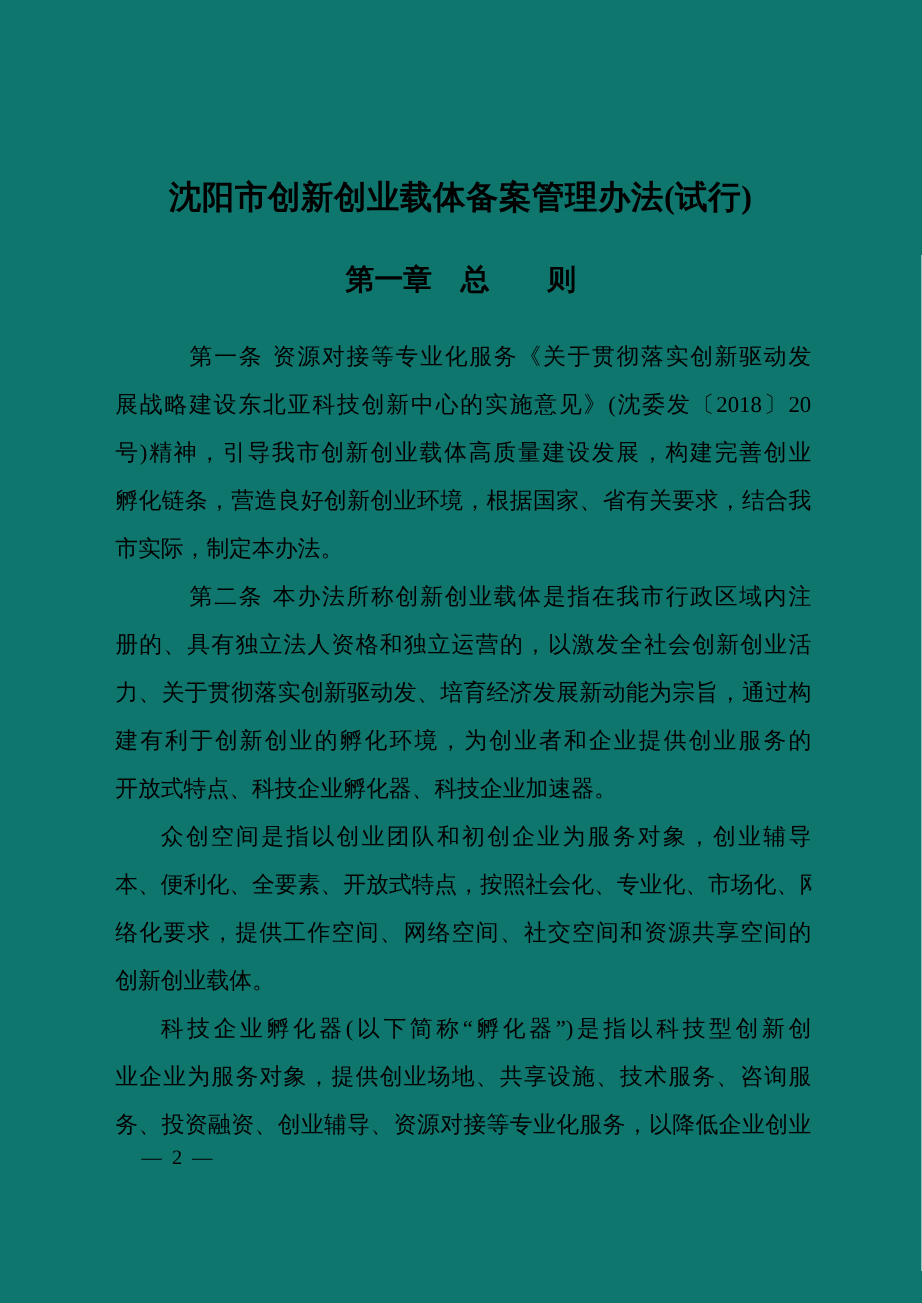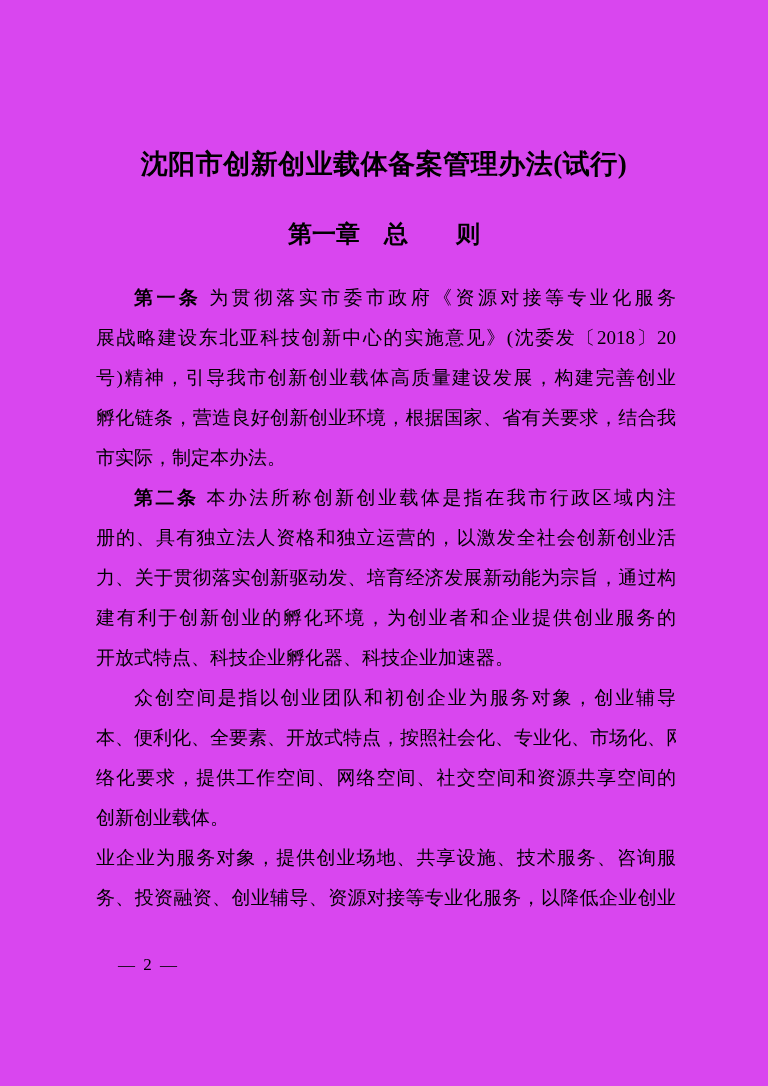--- a/index.html
+++ b/index.html
@@ -7,7 +7,7 @@
     position: relative;
     width: 768px;
     height: 1086px;
-    background: #d946ef;
+    background: #0f766e;
     color: #000000;
     font-family: "Liberation Serif", "DejaVu Serif", serif;
     overflow: hidden;

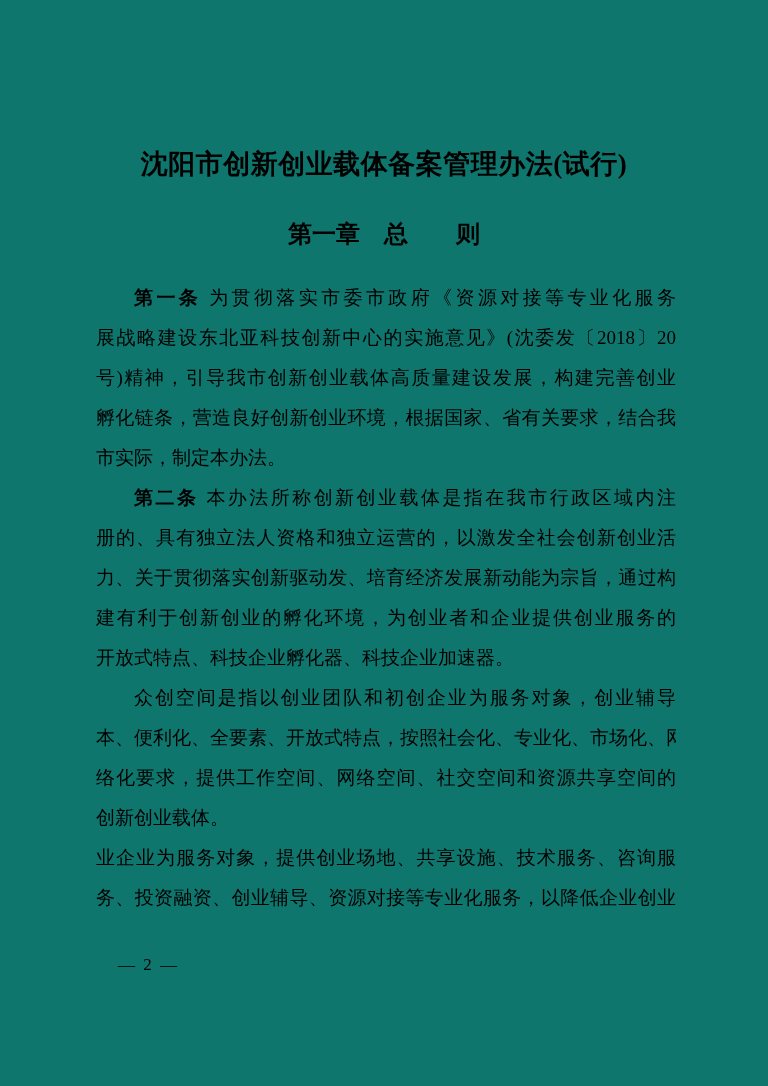--- a/index.html
+++ b/index.html
@@ -56,8 +56,9 @@
   .line.first { padding-left: 38px; }
   .line.short { text-align-last: left; }
   .article-label {
-    font-weight: bold;
+    font-weight: normal;
     margin-right: 8px;
+    margin-left: 24px;
   }
   .page-number {
     position: absolute;

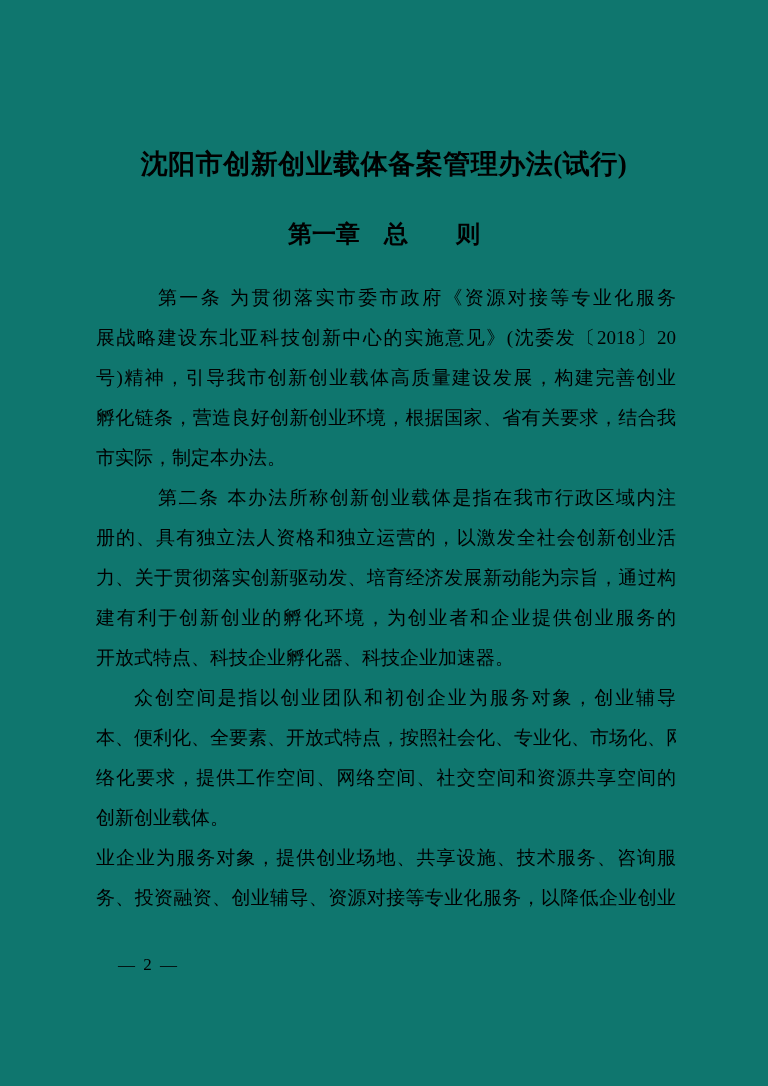--- a/index.html
+++ b/index.html
@@ -80,7 +80,7 @@
 
   <div class="body-text">
 
-    <div class="line first"><span class="article-label">第一条</span><span>为贯彻落实市委市政府《资源对接等专业化服务</span></div>
+    <div class="line first"><span class="article-label">第一条</span><span>资源对接等专业化服务《关于贯彻落实创新驱动发</span></div>
     <div class="line">展战略建设东北亚科技创新中心的实施意见》(沈委发〔2018〕20</div>
     <div class="line">号)精神，引导我市创新创业载体高质量建设发展，构建完善创业</div>
     <div class="line">孵化链条，营造良好创新创业环境，根据国家、省有关要求，结合我</div>

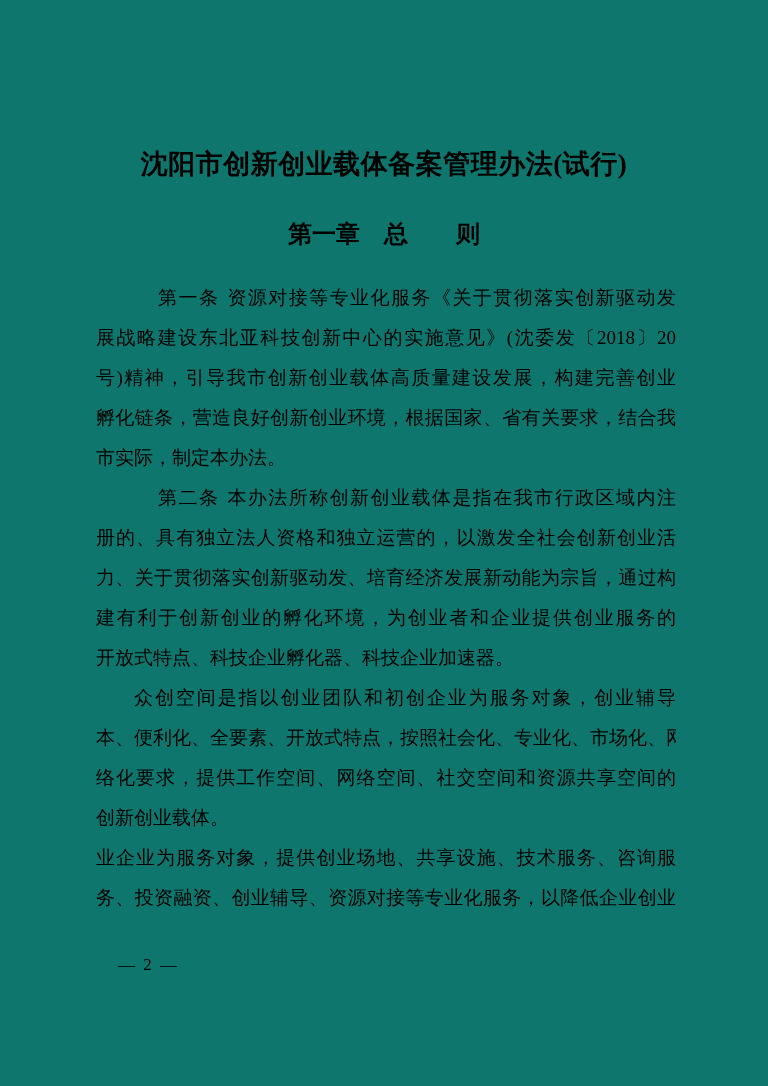--- a/index.html
+++ b/index.html
@@ -97,6 +97,7 @@
     <div class="line">络化要求，提供工作空间、网络空间、社交空间和资源共享空间的</div>
     <div class="line short">创新创业载体。</div>
 
+    <div class="line first">科技企业孵化器(以下简称“孵化器”)是指以科技型创新创</div>
     <div class="line">业企业为服务对象，提供创业场地、共享设施、技术服务、咨询服</div>
     <div class="line">务、投资融资、创业辅导、资源对接等专业化服务，以降低企业创业</div>
 

